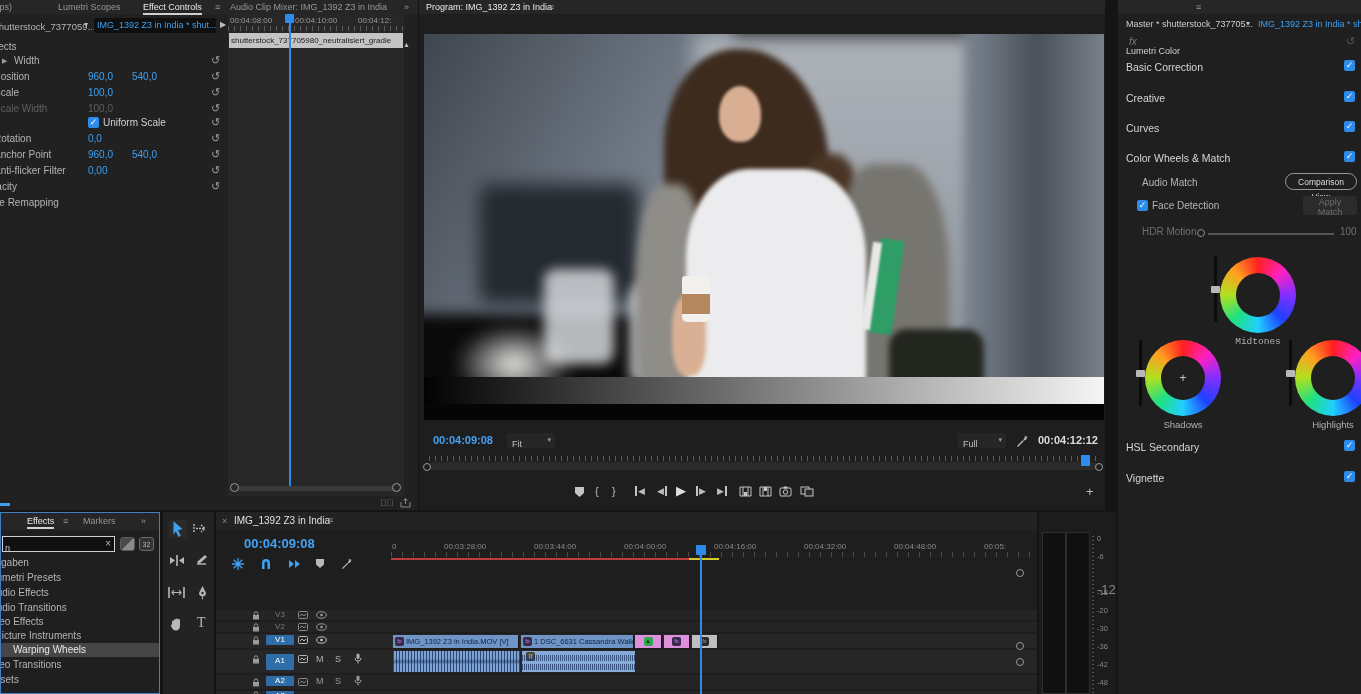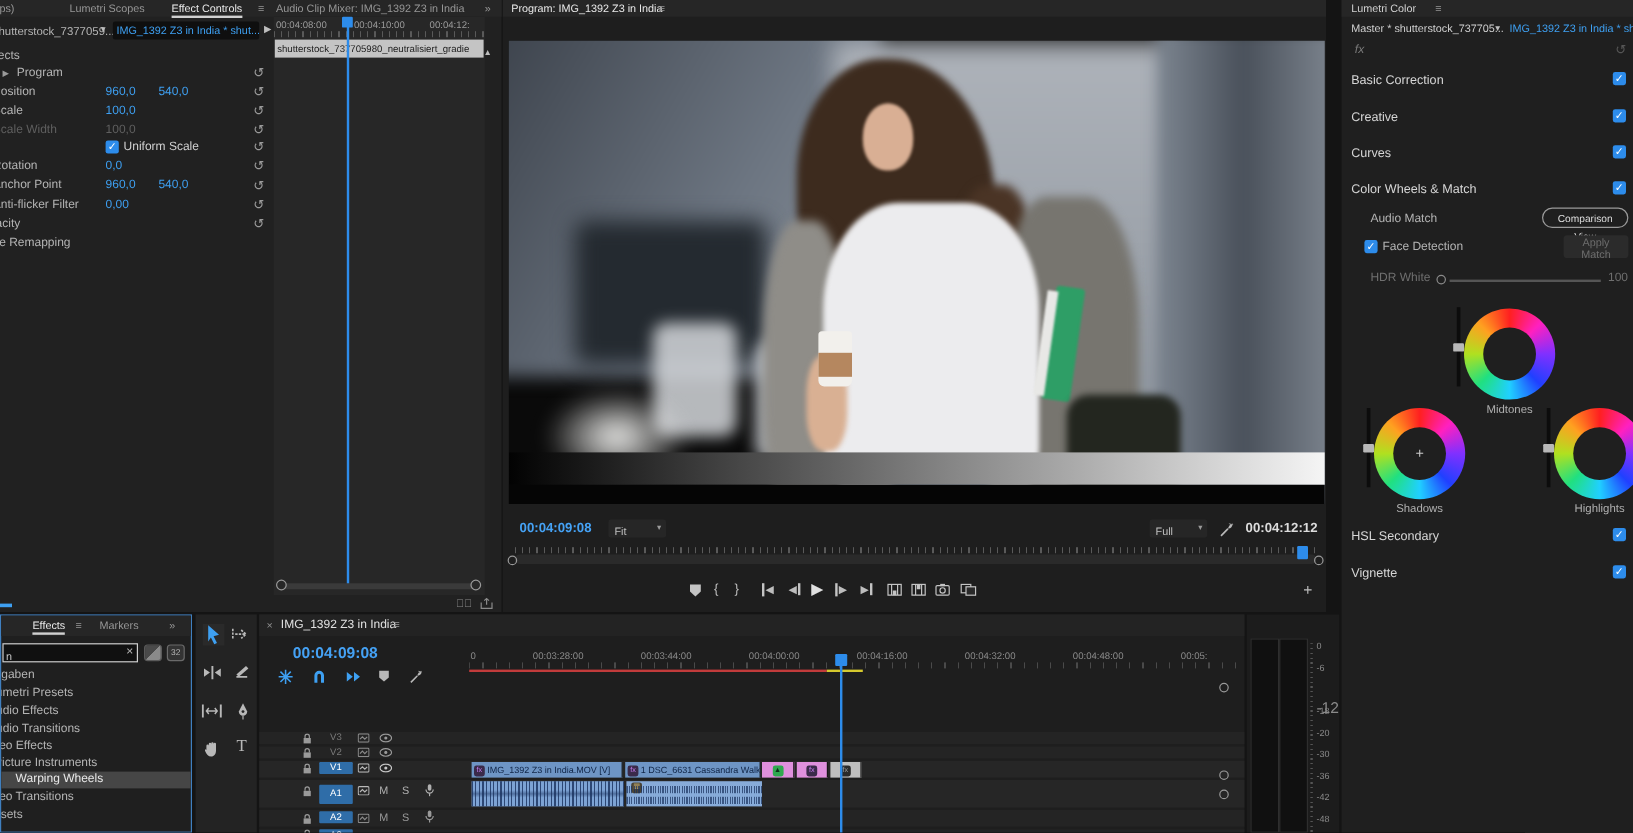--- a/index.html
+++ b/index.html
@@ -218,7 +218,7 @@
 
   <div class="panel" style="left:1118px;top:0;width:243px;height:694px;background:#1f1f1f;">
     <div class="hdr" style="background:#262626;">
-      <span class="tab" style="left:8px;color:#d0d0d0;">Lumetri Color</span>
+      <span class="tab" style="left:8px;color:#d0d0d0;margin-top:44px;">Lumetri Color</span>
       <span class="tab" style="left:78px;">≡</span>
     </div>
     <span class="abs" style="left:8px;top:19px;font-size:9px;color:#cfcfcf;white-space:nowrap;">Master * shutterstock_737705...</span>

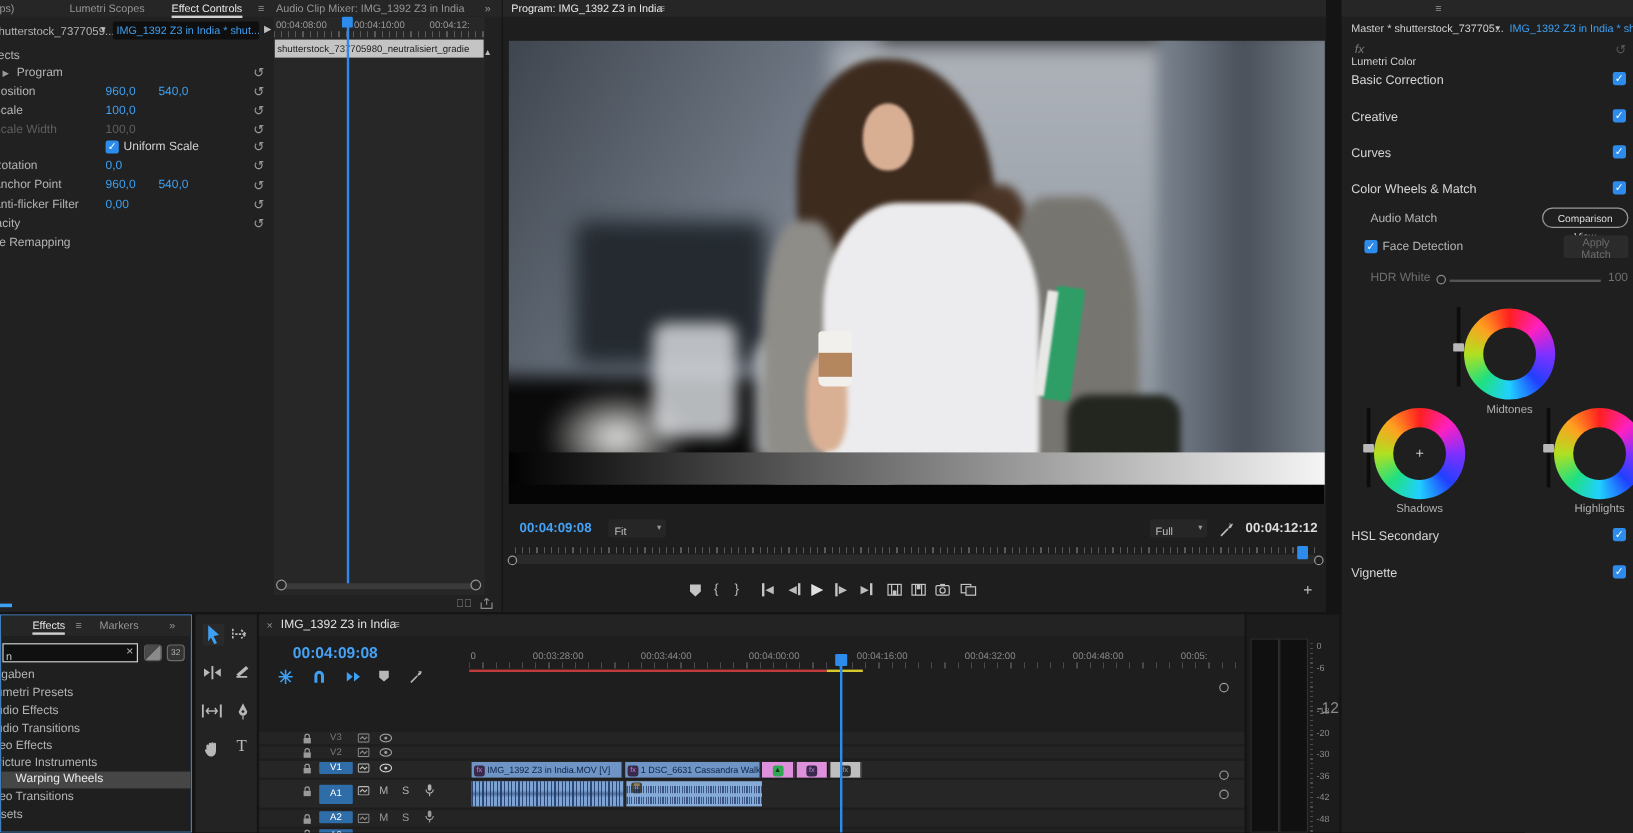--- a/index.html
+++ b/index.html
@@ -71,7 +71,7 @@
     <span class="abs icon" style="left:403px;top:41px;font-size:7px;">▲</span>
 
     <span class="abs icon" style="left:2px;top:57px;font-size:7px;color:#9a9a9a;">▶</span>
-    <span class="abs lbl" style="left:14px;top:55px;">Program</span>
+    <span class="abs lbl" style="left:14px;top:55px;">Width</span>
     <span class="abs reset" style="left:211px;top:54px;">↺</span>
 
     <span class="abs lbl" style="left:-6px;top:71px;">Position</span>

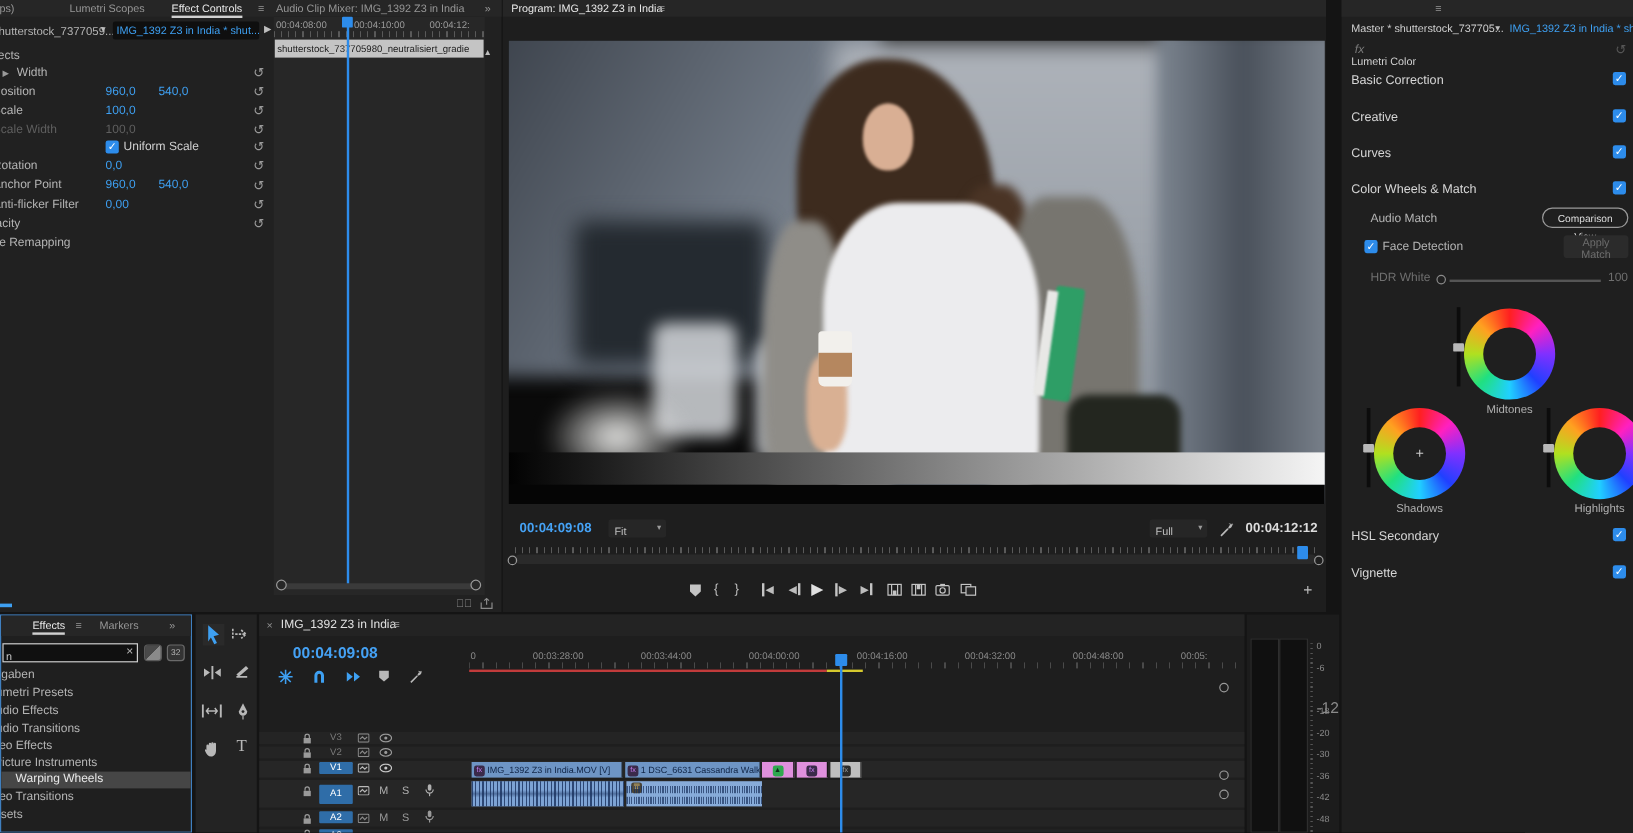--- a/index.html
+++ b/index.html
@@ -246,7 +246,7 @@
     <span class="abs lbl" style="left:34px;top:200px;">Face Detection</span>
     <button class="darkbtn" style="left:185px;top:196px;width:54px;height:19px;border:none;">Apply Match</button>
 
-    <span class="abs" style="left:24px;top:226px;font-size:10px;color:#6f6f6f;">HDR White</span>
+    <span class="abs" style="left:24px;top:226px;font-size:10px;color:#6f6f6f;">HDR Motion</span>
     <span class="abs" style="left:79px;top:229px;width:8px;height:8px;border:1.5px solid #8a8a8a;border-radius:50%;"></span>
     <div class="abs" style="left:90px;top:233px;width:126px;height:2px;background:#555;"></div>
     <span class="abs" style="left:222px;top:226px;font-size:10px;color:#6f6f6f;">100</span>

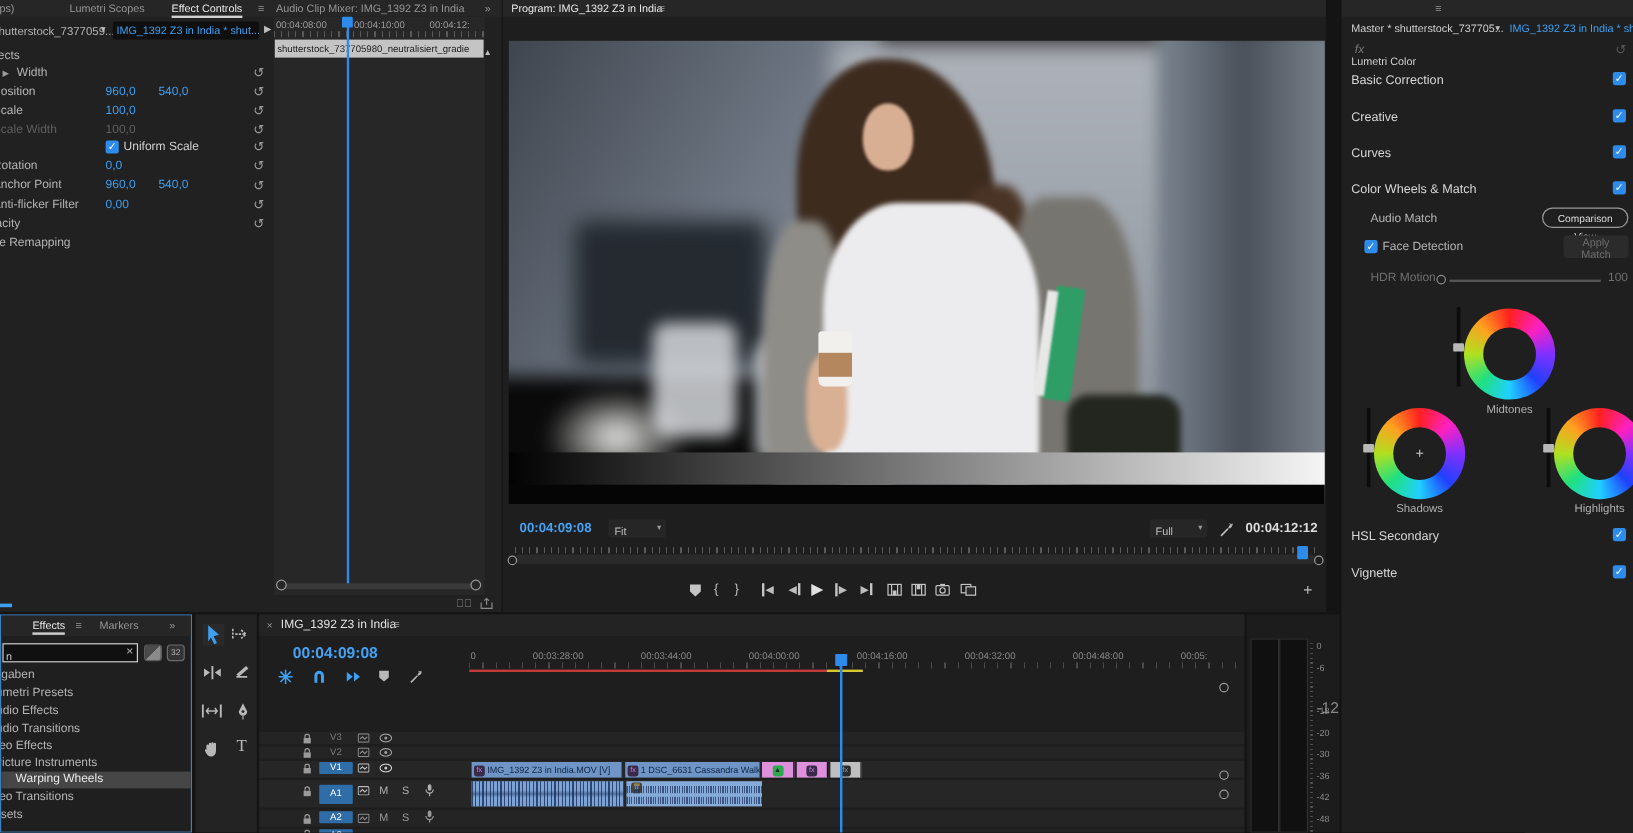--- a/index.html
+++ b/index.html
@@ -257,7 +257,7 @@
     <div class="ring" style="left:102px;top:257px;width:76px;height:76px;">
         <div class="hole"></div>
       </div>
-    <span class="wheel-lbl" style="left:100px;top:336px;">Midtones</span>
+    <span class="wheel-lbl" style="left:100px;top:336px;font-family:Liberation Mono, monospace;">Midtones</span>
 
     <div class="vslider" style="left:21px;top:340px;">
         <span class="h"></span>

